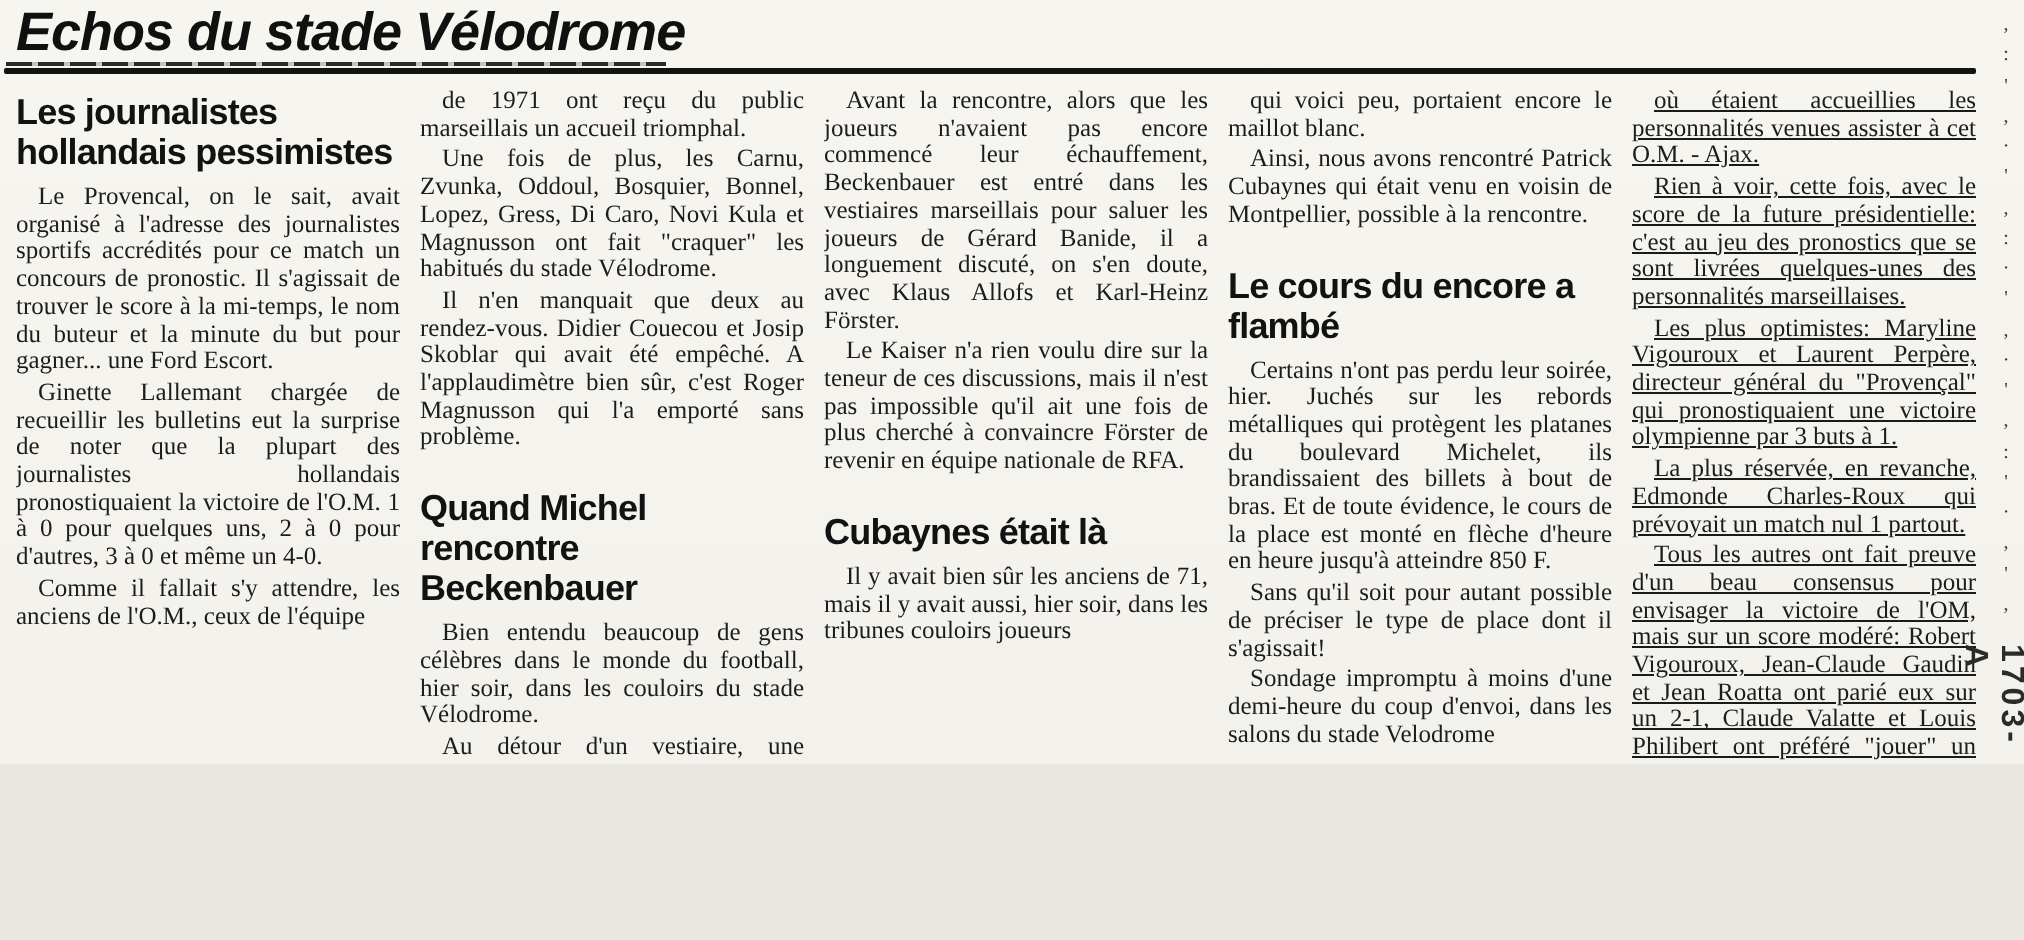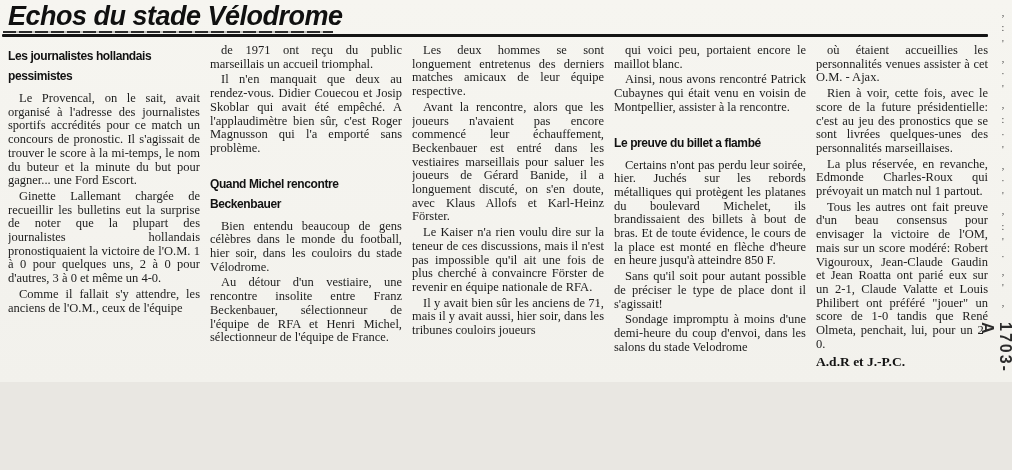--- a/index.html
+++ b/index.html
@@ -34,7 +34,7 @@
   }
   .headline{
     font-family:"Liberation Sans",sans-serif;font-weight:bold;
-    font-size:12px;line-height:20px;letter-spacing:-0.4px;
+    font-size:18px;line-height:20px;letter-spacing:-0.4px;
     margin:18px 0 6px 0;color:#121212;
   }
   .headline:first-child{margin-top:2px;}

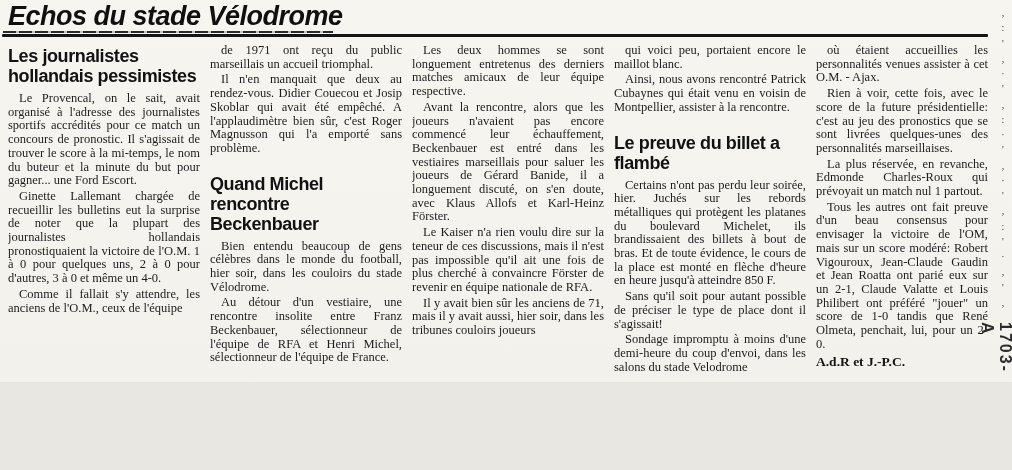--- a/index.html
+++ b/index.html
@@ -87,7 +87,6 @@
         <p class="para">Au détour d'un vestiaire, une rencontre insolite entre Franz Beckenbauer, sélectionneur de l'équipe de RFA et Henri Michel, sélectionneur de l'équipe de France.</p>
       </section>
     <section class="col col-w">
-        <p class="para">Les deux hommes se sont longuement entretenus des derniers matches amicaux de leur équipe respective.</p>
         <p class="para">Avant la rencontre, alors que les joueurs n'avaient pas encore commencé leur échauffement, Beckenbauer est entré dans les vestiaires marseillais pour saluer les joueurs de Gérard Banide, il a longuement discuté, on s'en doute, avec Klaus Allofs et Karl-Heinz Förster.</p>
         <p class="para">Le Kaiser n'a rien voulu dire sur la teneur de ces discussions, mais il n'est pas impossible qu'il ait une fois de plus cherché à convaincre Förster de revenir en équipe nationale de RFA.</p>
         <p class="para">Il y avait bien sûr les anciens de 71, mais il y avait aussi, hier soir, dans les tribunes couloirs joueurs</p>

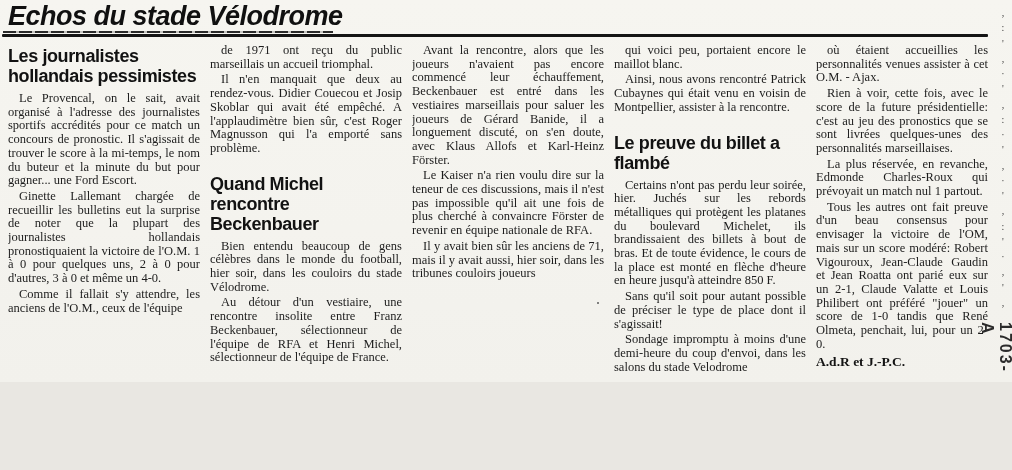--- a/index.html
+++ b/index.html
@@ -27,7 +27,7 @@
   }
   .col{height:100%;overflow:hidden;}
   .col-w{width:192px;}
-  .col-n{width:172px;}
+  .col-n{width:172px;text-decoration:underline;}
   .para{
     margin:0 0 2px 0;text-indent:11px;text-align:justify;
     font-size:12.5px;line-height:13.7px;color:#1c1c1c;

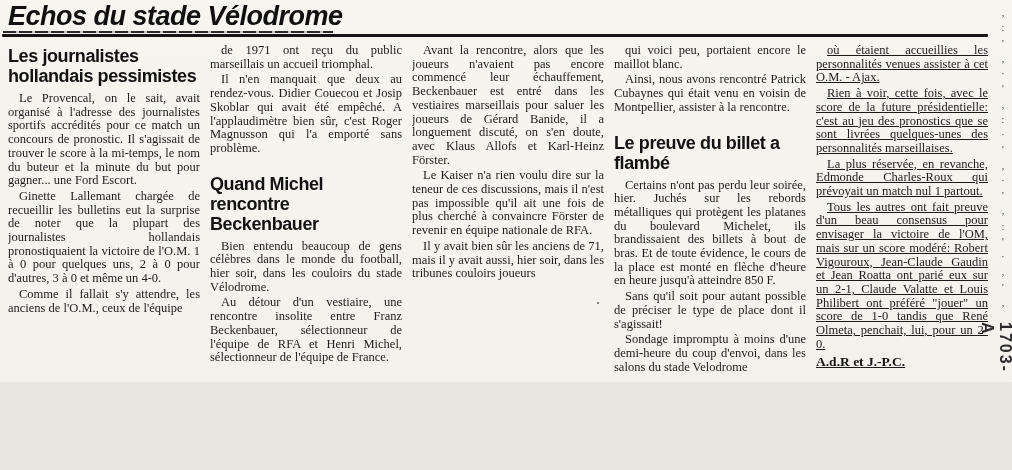--- a/index.html
+++ b/index.html
@@ -81,6 +81,7 @@
       </section>
     <section class="col col-w">
         <p class="para">de 1971 ont reçu du public marseillais un accueil triomphal.</p>
+        <p class="para">Une fois de plus, les Carnu, Zvunka, Oddoul, Bosquier, Bonnel, Lopez, Gress, Di Caro, Novi Kula et Magnusson ont fait "craquer" les habitués du stade Vélodrome.</p>
         <p class="para">Il n'en manquait que deux au rendez-vous. Didier Couecou et Josip Skoblar qui avait été empêché. A l'applaudimètre bien sûr, c'est Roger Magnusson qui l'a emporté sans problème.</p>
         <h2 class="headline">Quand Michel rencontre Beckenbauer</h2>
         <p class="para">Bien entendu beaucoup de gens célèbres dans le monde du football, hier soir, dans les couloirs du stade Vélodrome.</p>

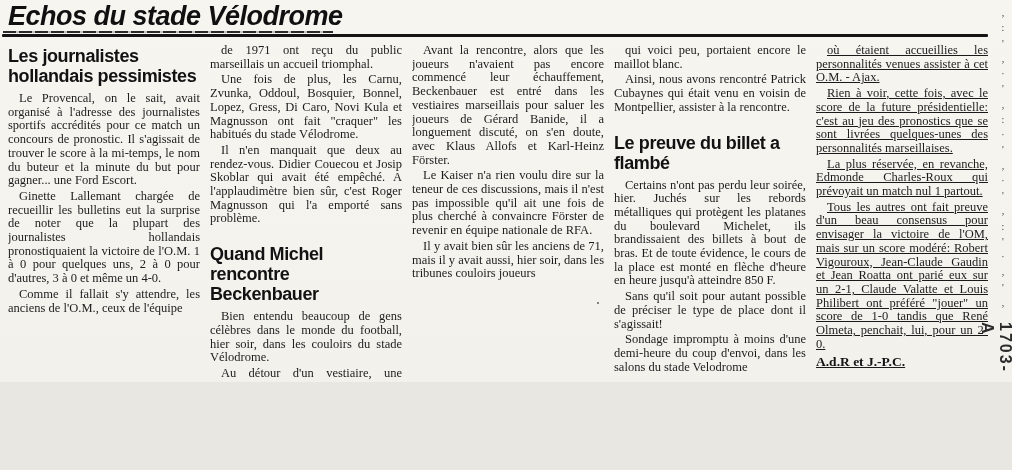--- a/index.html
+++ b/index.html
@@ -94,7 +94,7 @@
       </section>
     <section class="col col-w">
         <p class="para">qui voici peu, portaient encore le maillot blanc.</p>
-        <p class="para">Ainsi, nous avons rencontré Patrick Cubaynes qui était venu en voisin de Montpellier, assister à la rencontre.</p>
+        <p class="para">Ainsi, nous avons rencontré Patrick Cubaynes qui était venu en voisin de Montpellier, possible à la rencontre.</p>
         <h2 class="headline">Le preuve du billet a flambé</h2>
         <p class="para">Certains n'ont pas perdu leur soirée, hier. Juchés sur les rebords métalliques qui protègent les platanes du boulevard Michelet, ils brandissaient des billets à bout de bras. Et de toute évidence, le cours de la place est monté en flèche d'heure en heure jusqu'à atteindre 850 F.</p>
         <p class="para">Sans qu'il soit pour autant possible de préciser le type de place dont il s'agissait!</p>

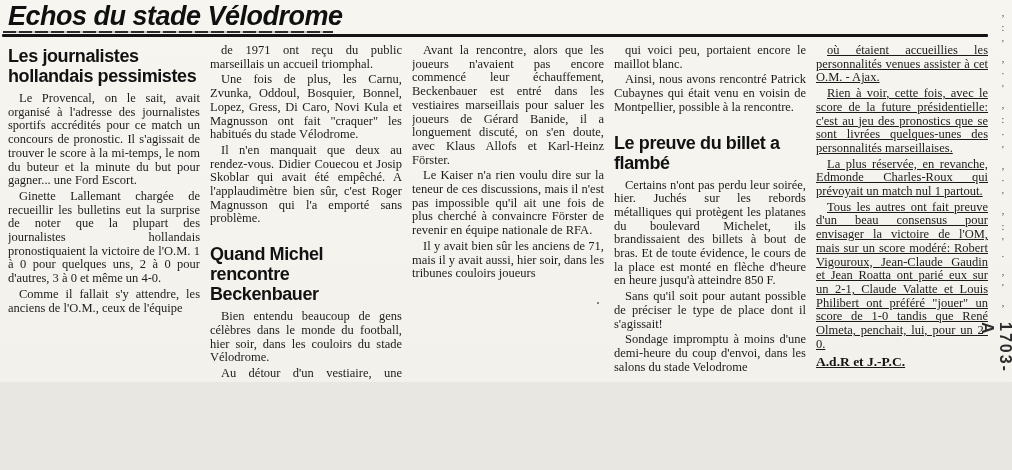--- a/index.html
+++ b/index.html
@@ -95,7 +95,7 @@
     <section class="col col-w">
         <p class="para">qui voici peu, portaient encore le maillot blanc.</p>
         <p class="para">Ainsi, nous avons rencontré Patrick Cubaynes qui était venu en voisin de Montpellier, possible à la rencontre.</p>
-        <h2 class="headline">Le preuve du billet a flambé</h2>
+        <h2 class="headline">Le cours du encore a flambé</h2>
         <p class="para">Certains n'ont pas perdu leur soirée, hier. Juchés sur les rebords métalliques qui protègent les platanes du boulevard Michelet, ils brandissaient des billets à bout de bras. Et de toute évidence, le cours de la place est monté en flèche d'heure en heure jusqu'à atteindre 850 F.</p>
         <p class="para">Sans qu'il soit pour autant possible de préciser le type de place dont il s'agissait!</p>
         <p class="para">Sondage impromptu à moins d'une demi-heure du coup d'envoi, dans les salons du stade Velodrome</p>

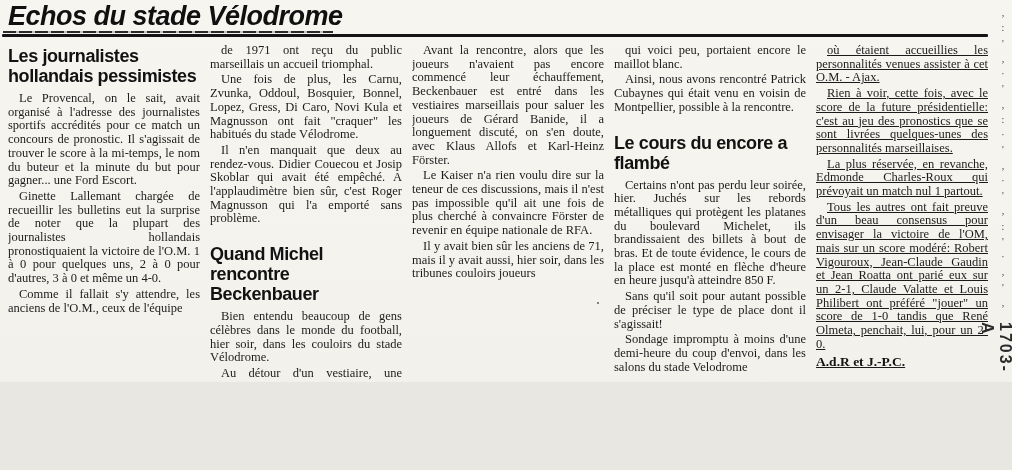--- a/index.html
+++ b/index.html
@@ -103,6 +103,7 @@
     <section class="col col-n">
         <p class="para">où étaient accueillies les personnalités venues assister à cet O.M. - Ajax.</p>
         <p class="para">Rien à voir, cette fois, avec le score de la future présidentielle: c'est au jeu des pronostics que se sont livrées quelques-unes des personnalités marseillaises.</p>
+        <p class="para">Les plus optimistes: Maryline Vigouroux et Laurent Perpère, directeur général du "Provençal" qui pronostiquaient une victoire olympienne par 3 buts à 1.</p>
         <p class="para">La plus réservée, en revanche, Edmonde Charles-Roux qui prévoyait un match nul 1 partout.</p>
         <p class="para">Tous les autres ont fait preuve d'un beau consensus pour envisager la victoire de l'OM, mais sur un score modéré: Robert Vigouroux, Jean-Claude Gaudin et Jean Roatta ont parié eux sur un 2-1, Claude Valatte et Louis Philibert ont préféré "jouer" un score de 1-0 tandis que René Olmeta, penchait, lui, pour un 2-0.</p>
         <div class="byline">A.d.R et J.-P.C.</div>

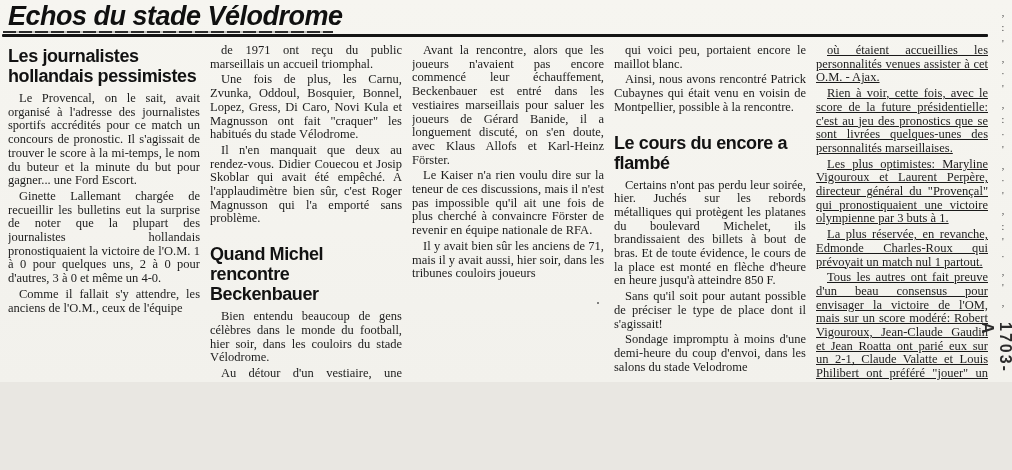--- a/index.html
+++ b/index.html
@@ -90,6 +90,7 @@
     <section class="col col-w">
         <p class="para">Avant la rencontre, alors que les joueurs n'avaient pas encore commencé leur échauffement, Beckenbauer est entré dans les vestiaires marseillais pour saluer les joueurs de Gérard Banide, il a longuement discuté, on s'en doute, avec Klaus Allofs et Karl-Heinz Förster.</p>
         <p class="para">Le Kaiser n'a rien voulu dire sur la teneur de ces discussions, mais il n'est pas impossible qu'il ait une fois de plus cherché à convaincre Förster de revenir en équipe nationale de RFA.</p>
+        <h2 class="headline">Cubaynes était là</h2>
         <p class="para">Il y avait bien sûr les anciens de 71, mais il y avait aussi, hier soir, dans les tribunes couloirs joueurs</p>
       </section>
     <section class="col col-w">

